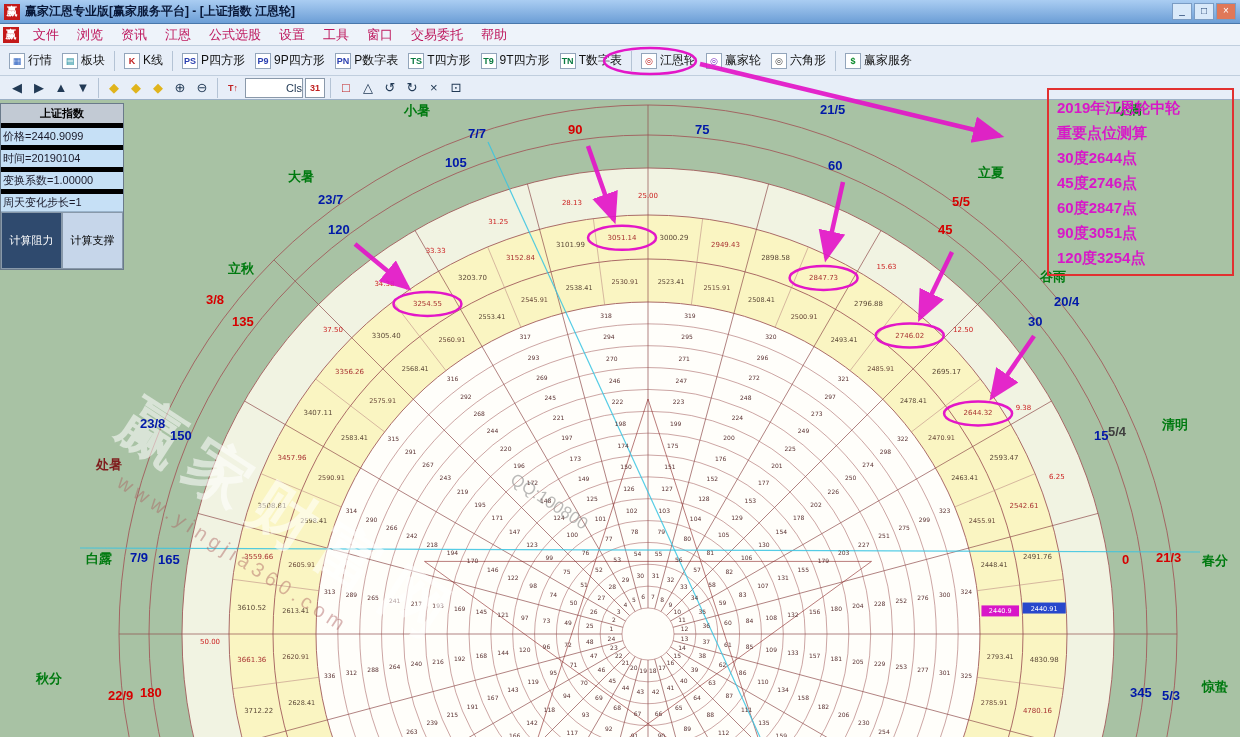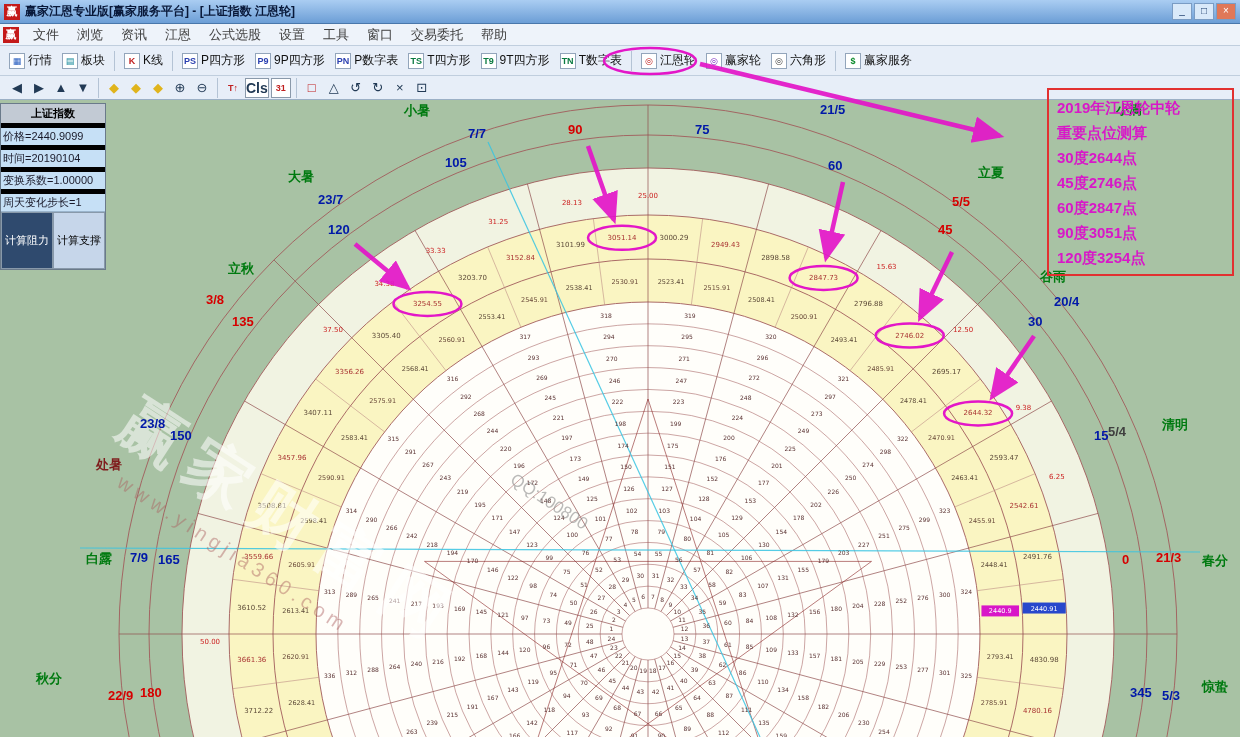--- a/index.html
+++ b/index.html
@@ -14,7 +14,7 @@
   .win-btn.close{background:#e07858;color:#fff}
   
   .menubar{height:22px;background:#eef3fa;border-bottom:1px solid #c0cede;display:flex;align-items:center;padding-left:3px}
-  .menu-item{font-size:13px;padding:0 9px;color:#404040;white-space:nowrap}
+  .menu-item{font-size:13px;padding:0 9px;color:#be185d;white-space:nowrap}
   
   .toolbar1{height:30px;background:#e7eef8;border-bottom:1px solid #c0cede;display:flex;align-items:center;padding-left:4px}
   .tb1-item{display:flex;align-items:center;font-size:12px;padding:0 5px;color:#111;height:24px;white-space:nowrap}

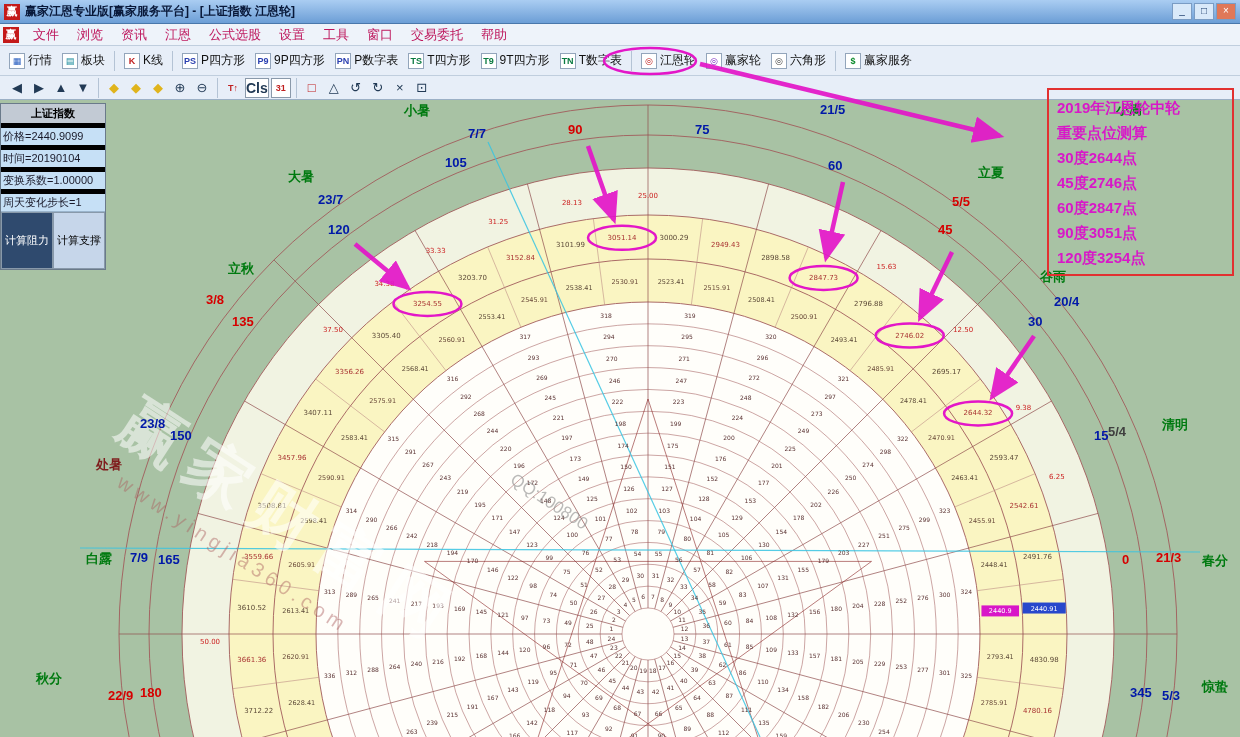--- a/index.html
+++ b/index.html
@@ -144,7 +144,7 @@
     <div class="tb2-btn">⊖</div>
     <div class="sep"></div>
     <div class="tb2-btn" style="color: rgb(192, 32, 32); font-size: 9px; font-weight: bold;">T↑</div>
-    <div class="tb2-btn boxed" style="font-size: 14px; font-weight: bold;">Cls</div>
+    <div class="tb2-btn boxed" style="font-size: 11px; font-weight: normal; padding-left: 40px;">Cls</div>
     <div class="tb2-btn boxed" style="color: rgb(192, 32, 32); font-size: 9px; font-weight: bold;">31</div>
     <div class="sep"></div>
     <div class="tb2-btn" style="color: rgb(192, 32, 32);">□</div>

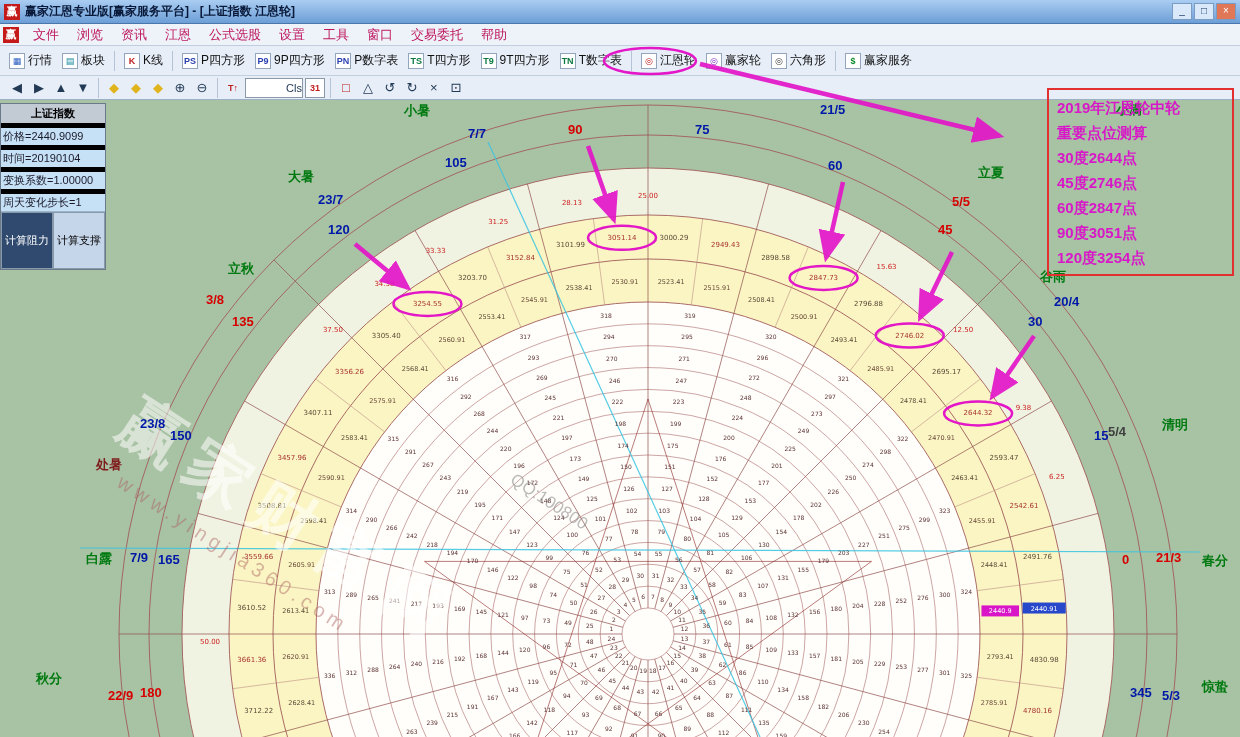--- a/index.html
+++ b/index.html
@@ -29,7 +29,7 @@
   #labels{position:absolute;left:0;top:0;width:1240px;height:637px;z-index:30;pointer-events:none}
   .lbl{position:absolute;font-weight:bold;font-size:13px;white-space:nowrap}
   
-  .info{position:absolute;left:0;top:3px;width:106px;z-index:45;font-size:11px;border:1px solid #6a7a8a;background:#fde047}
+  .info{position:absolute;left:0;top:3px;width:124px;z-index:45;font-size:11px;border:1px solid #6a7a8a;background:#fde047}
   .info-h{background:#c2cad4;text-align:center;font-weight:bold;padding:2px 0;color:#000}
   .info-r{background:#c6e0f6;padding:1px 2px;border-top:5px solid #000000;white-space:nowrap;color:#1a1a2a}
   .info-btns{display:flex;border-top:1px solid #9ab4cc}

